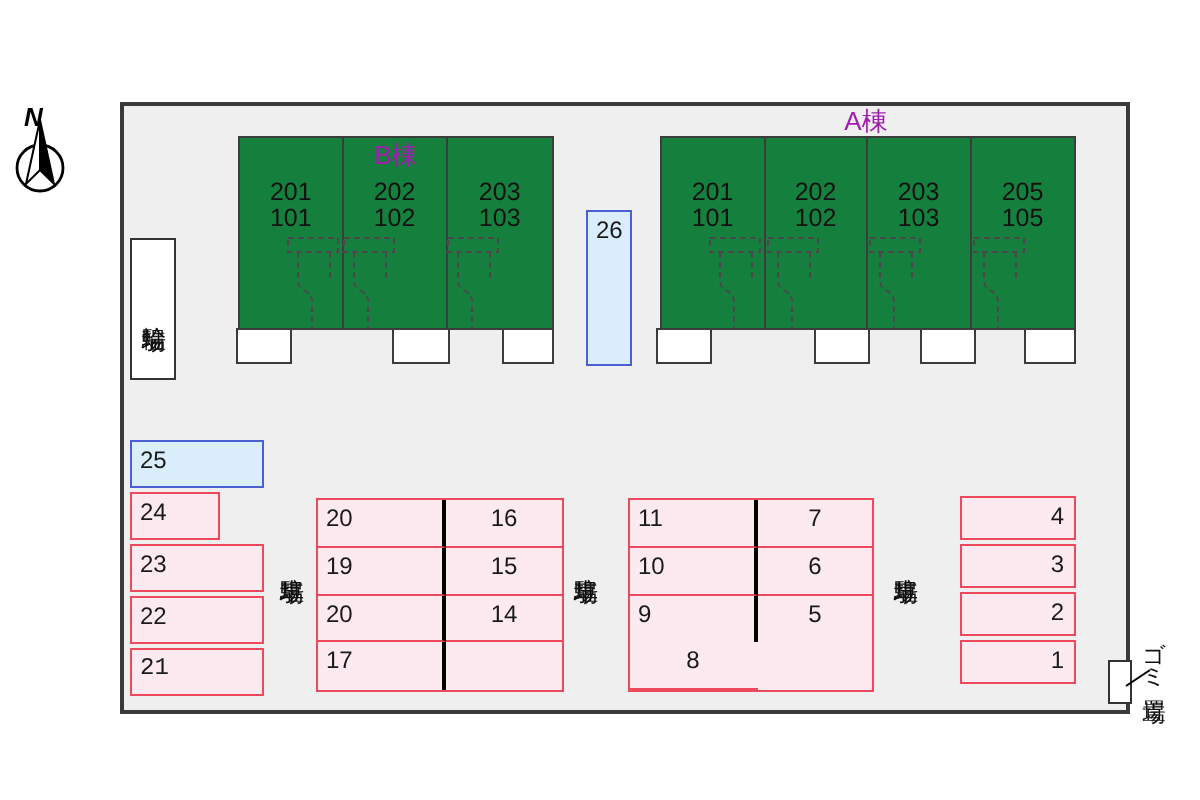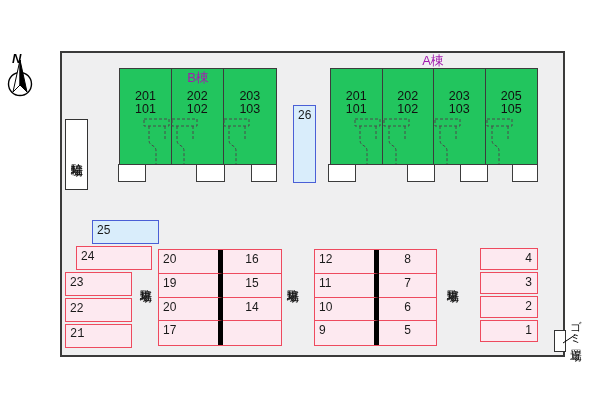--- a/index.html
+++ b/index.html
@@ -10,7 +10,7 @@
   #site{position:absolute;left:60px;top:51px;width:505px;height:306px;
         background:#efeff0;border:2px solid #3a3a3a;box-sizing:border-box;}
   
-  .building{position:absolute;background:#22c55e;border:1.5px solid #3c3c3c;
+  .building{position:absolute;background:#15803d;border:1.5px solid #3c3c3c;
             box-sizing:border-box;display:flex;}
   .unit{position:relative;height:100%;border-right:1.5px solid #3c3c3c;box-sizing:border-box;}
   .unit:last-child{border-right:none;}

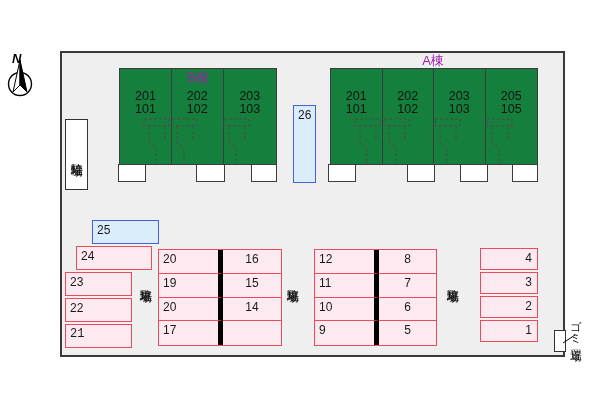--- a/index.html
+++ b/index.html
@@ -98,7 +98,7 @@
       <div class="porch" style="left: 512px; width: 26px;"></div>
     </div>
   <div id="parking">
-      <div class="space blue" style="left: 65px; top: 220px; width: 67px; height: 24px; margin-left: 27px;">
+      <div class="space blue" style="left: 65px; top: 220px; width: 67px; height: 24px;">
         <span class="num">25</span>
       </div>
       <div class="space" style="left: 65px; top: 246px; width: 76px; height: 24px; margin-left: 11px;">

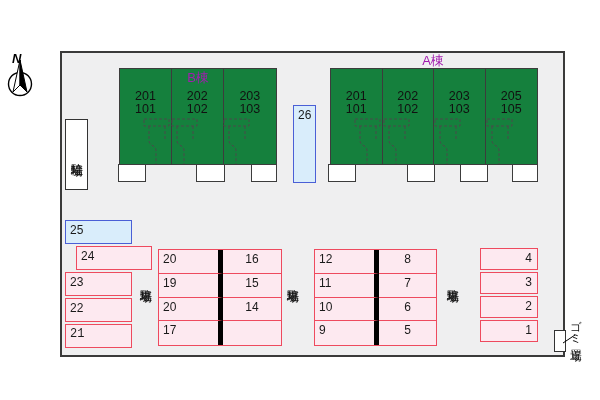--- a/index.html
+++ b/index.html
@@ -101,7 +101,7 @@
       <div class="space blue" style="left: 65px; top: 220px; width: 67px; height: 24px;">
         <span class="num">25</span>
       </div>
-      <div class="space" style="left: 65px; top: 246px; width: 76px; height: 24px; margin-left: 11px;">
+      <div class="space" style="left: 65px; top: 246px; width: 45px; height: 24px;">
         <span class="num">24</span>
       </div>
       <div class="space" style="left: 65px; top: 272px; width: 67px; height: 24px;">

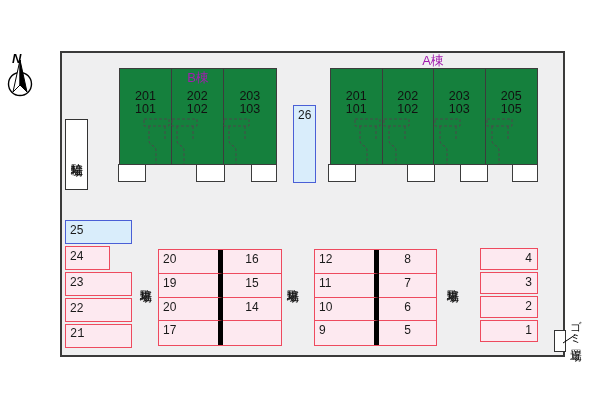--- a/index.html
+++ b/index.html
@@ -29,7 +29,7 @@
              box-sizing:border-box;display:grid;}
   .cell{box-sizing:border-box;font-size:12px;color:#1a1a1a;padding:2px 5px 0 4px;}
   .cell.bb{border-bottom:1px solid #ee4a5e;}
-  .cell.br{border-right:5px solid #000000;}
+  .cell.br{border-right:2px solid #000000;}
   .cell.r{text-align:center;}
   
   .vtext{writing-mode:vertical-rl;text-orientation:upright;letter-spacing:1px;

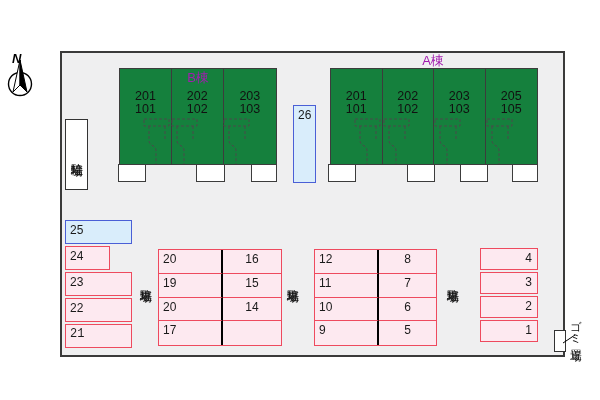--- a/index.html
+++ b/index.html
@@ -126,7 +126,6 @@
         <div class="cell bb r"><span>14</span></div>
       </div>
       <div class="gridblock" style="left: 314px; top: 249px; width: 123px; height: 97px; grid-template-columns: 64px 58px; grid-template-rows: repeat(4, 1fr); grid-auto-flow: column;">
-        <div class="cell bb br"><span>12</span></div>
         <div class="cell bb br"><span>11</span></div>
         <div class="cell bb br"><span>10</span></div>
         <div class="cell br"><span>9</span></div>

